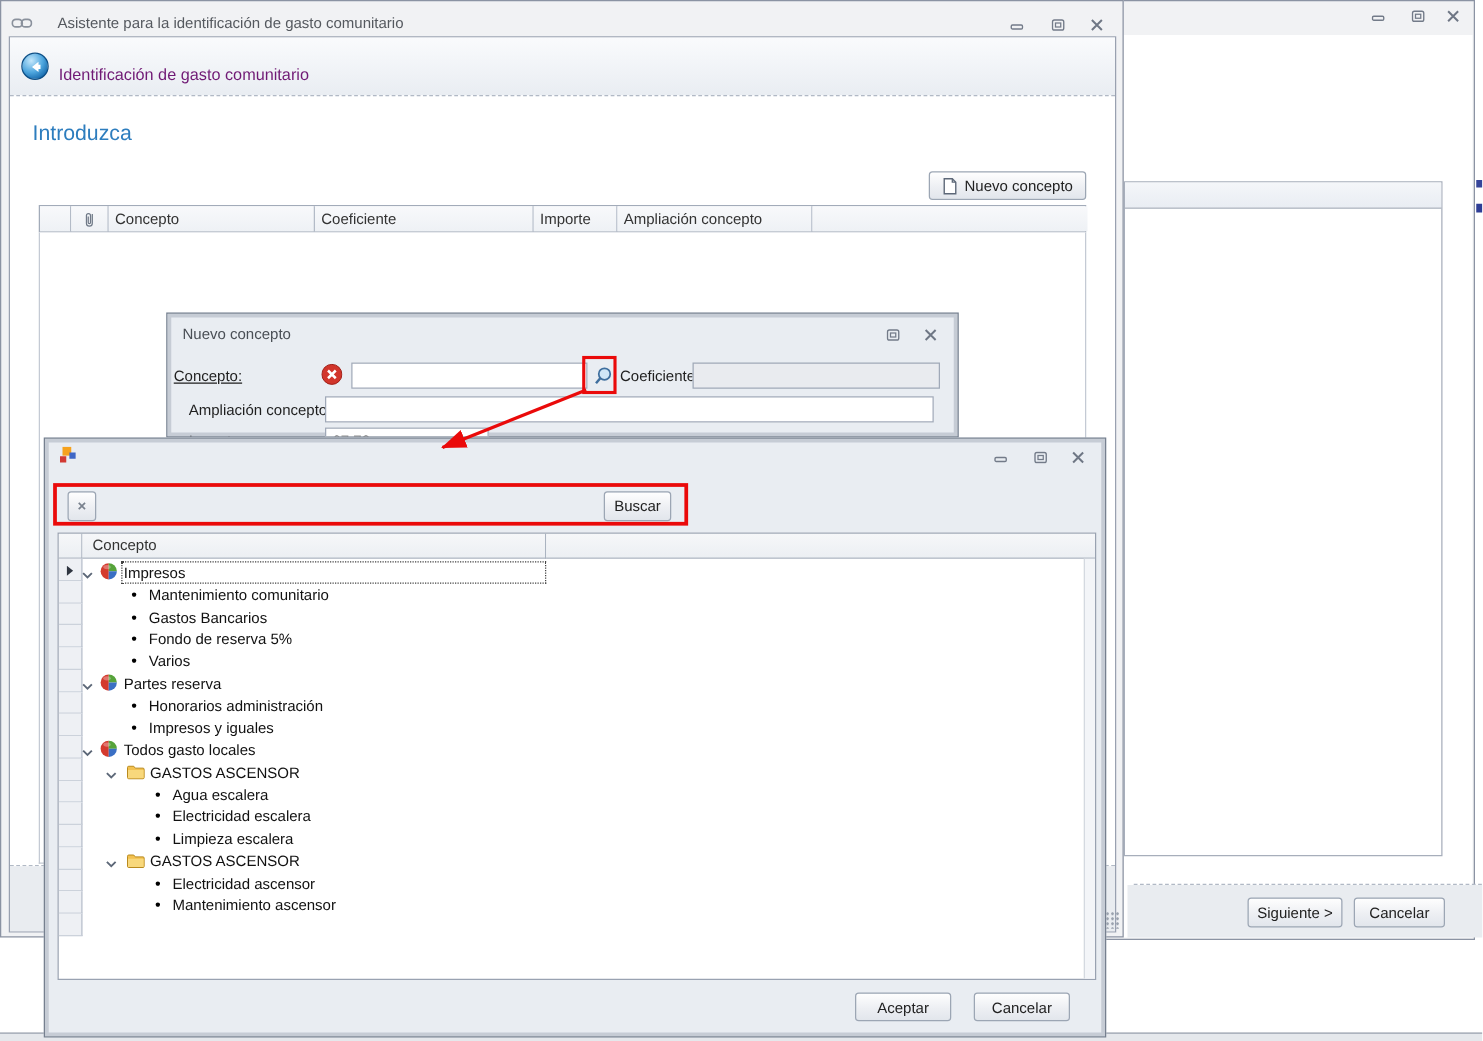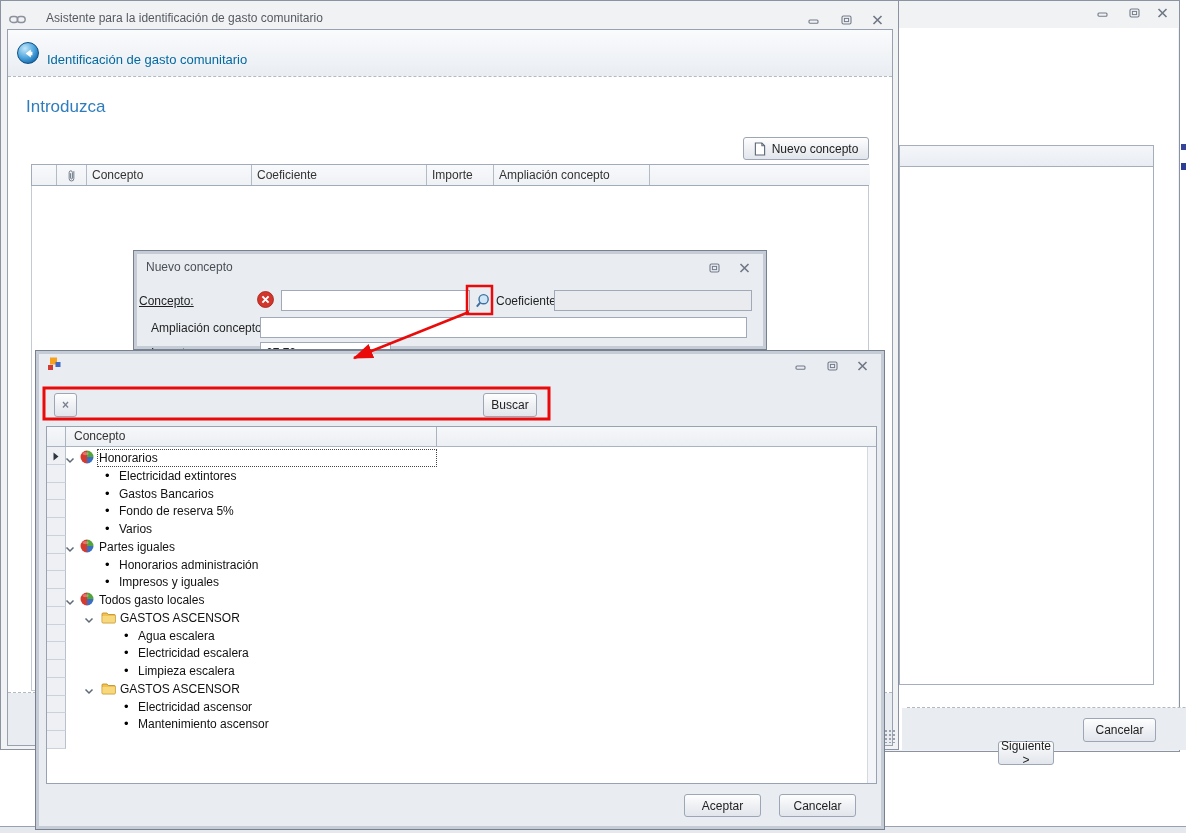--- a/index.html
+++ b/index.html
@@ -109,7 +109,7 @@
           <path d="M7.8 1.4 L2.6 5.5 L7.8 9.6 L7.8 7.2 L9.4 7.2 L9.4 3.8 L7.8 3.8 Z" fill="#fff"></path>
         </svg>
     </div>
-    <span class="lbl" style="left:46px;top:51px;font-size:13px;color:#0369a1;">Identificación de gasto comunitario</span>
+    <span class="lbl" style="left:46px;top:51px;font-size:13px;color:#701a75;">Identificación de gasto comunitario</span>
 
     <span class="section-title" style="left:25px;top:96px;">Introduzca</span>
 

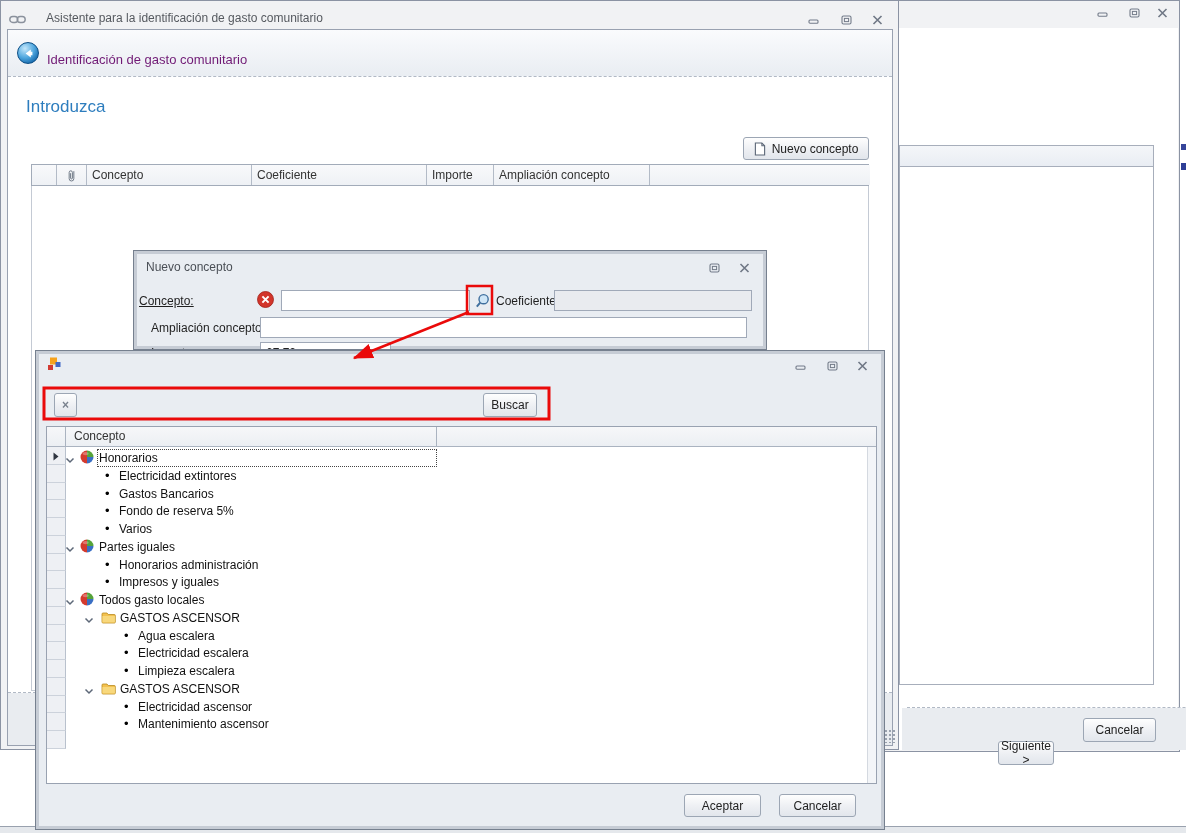--- a/index.html
+++ b/index.html
@@ -250,7 +250,7 @@
                 <path d="M7 7 L7 13.5 A6.5 6.5 0 0 0 13.5 7 Z" fill="#3a6fc4"></path>
                 <ellipse cx="5.6" cy="3.6" rx="3" ry="1.7" fill="#fff" opacity="0.3"></ellipse>
               </svg></span>
-            <span class="tree-label" style="left:52px">Honorarios</span>
+            <span class="tree-label" style="left:52px">Impresos</span>
             <div class="focus-rect"></div>
           </div>
           <div class="tree-row" style="top: 39.75px;">

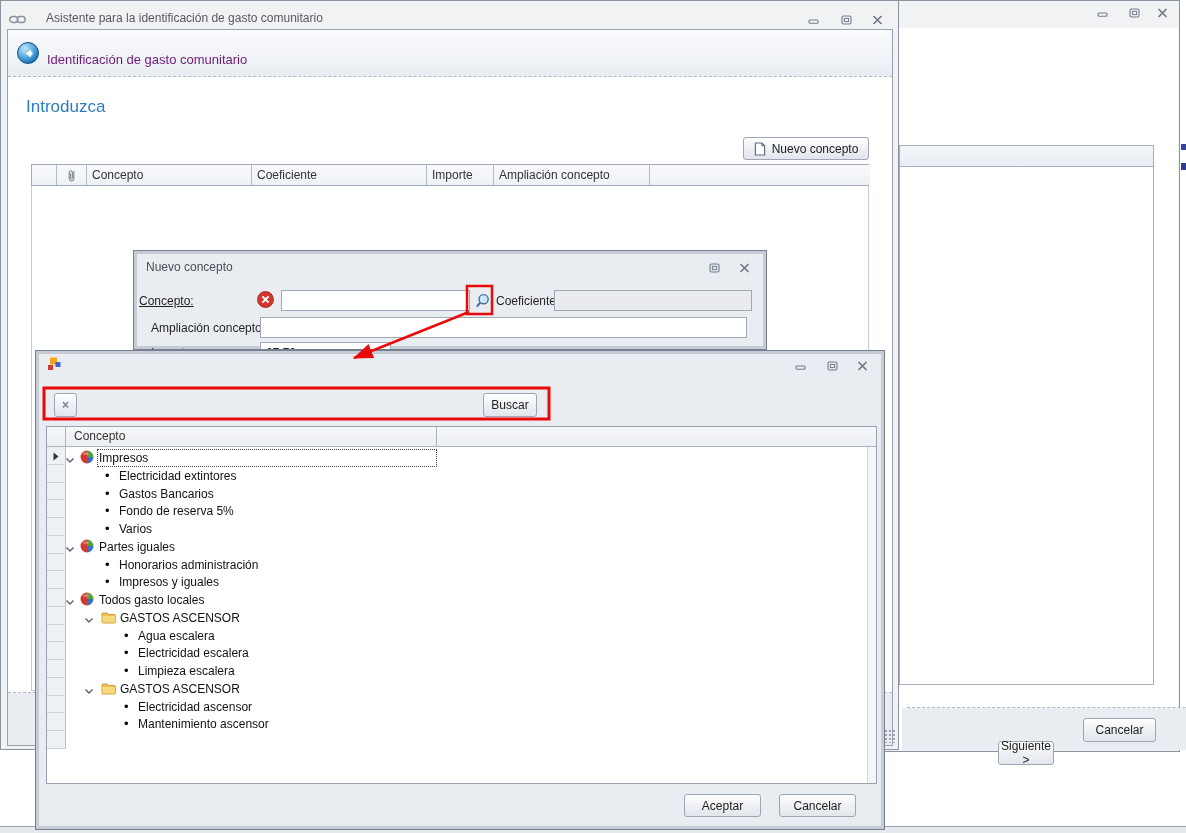--- a/index.html
+++ b/index.html
@@ -255,7 +255,7 @@
           </div>
           <div class="tree-row" style="top: 39.75px;">
             <span class="bullet" style="left:58px">•</span>
-            <span class="tree-label" style="left:72px">Electricidad extintores</span>
+            <span class="tree-label" style="left:72px">Mantenimiento comunitario</span>
           </div>
           <div class="tree-row" style="top: 57.5px;">
             <span class="bullet" style="left:58px">•</span>

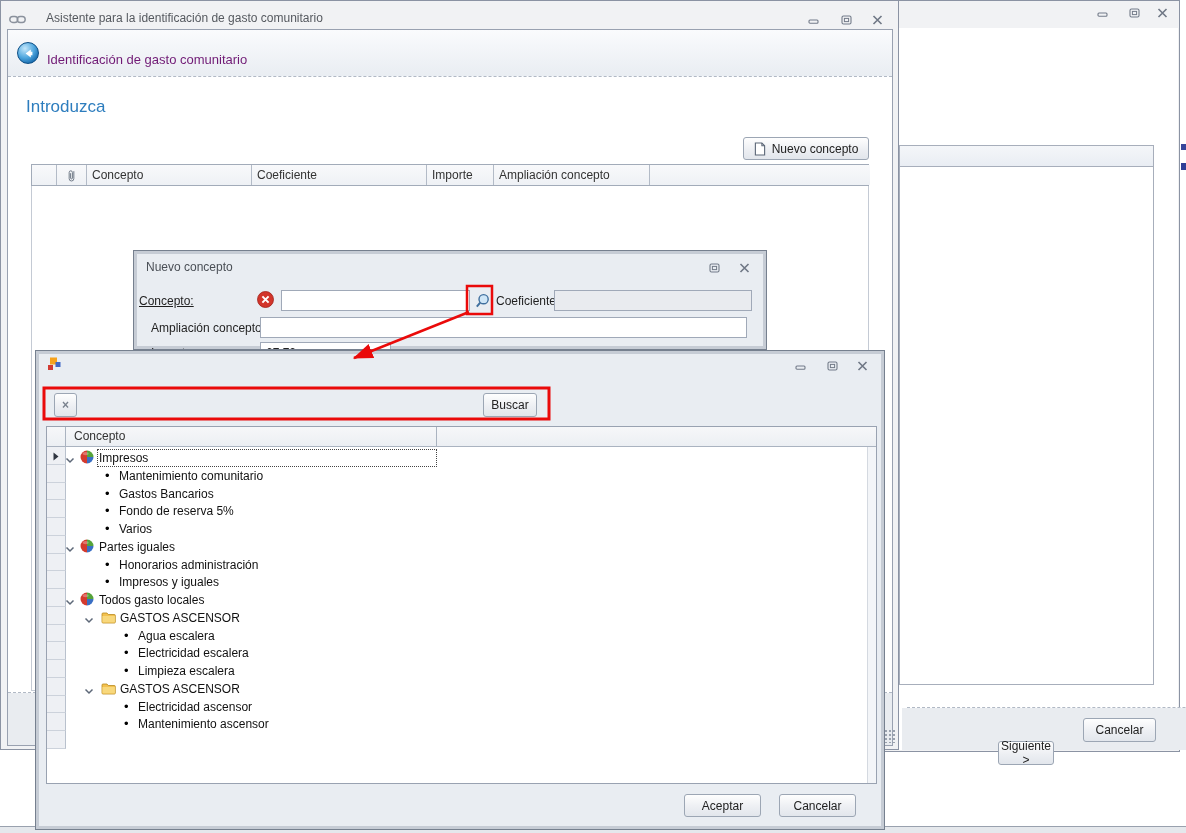--- a/index.html
+++ b/index.html
@@ -279,7 +279,7 @@
                 <path d="M7 7 L7 13.5 A6.5 6.5 0 0 0 13.5 7 Z" fill="#3a6fc4"></path>
                 <ellipse cx="5.6" cy="3.6" rx="3" ry="1.7" fill="#fff" opacity="0.3"></ellipse>
               </svg></span>
-            <span class="tree-label" style="left:52px">Partes iguales</span>
+            <span class="tree-label" style="left:52px">Partes reserva</span>
           </div>
           <div class="tree-row" style="top: 128.5px;">
             <span class="bullet" style="left:58px">•</span>

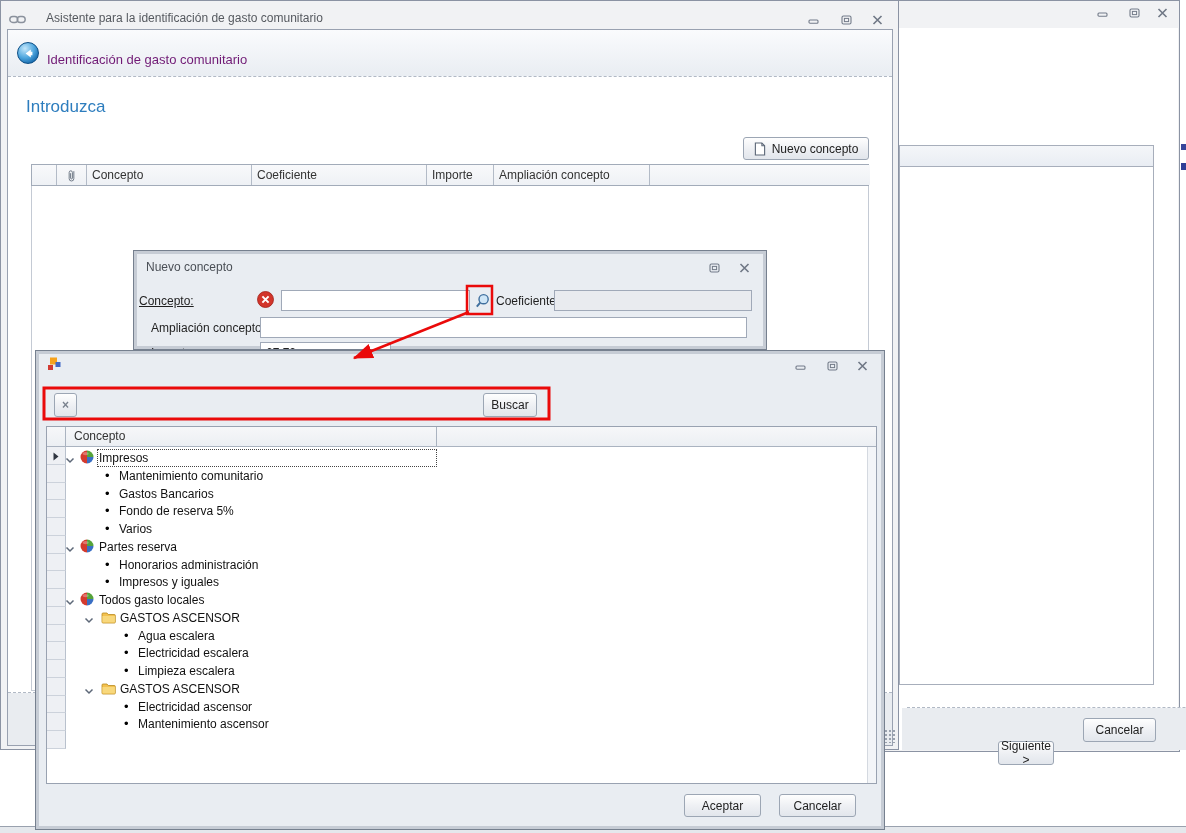--- a/index.html
+++ b/index.html
@@ -68,7 +68,7 @@
 
     <div class="dashed-line" style="left:606px;top:706px;width:564px;"></div>
     <div class="footerband" style="left:601px;top:707px;width:572px;height:42px;"></div>
-    <button class="btn" style="left:697px;top:740px;width:56px;height:24px;">Siguiente &gt;</button>
+    <button class="btn" style="left:697px;top:717px;width:76px;height:24px;">Siguiente &gt;</button>
     <button class="btn" style="left:782px;top:717px;width:73px;height:24px;">Cancelar</button>
   </div>
 

